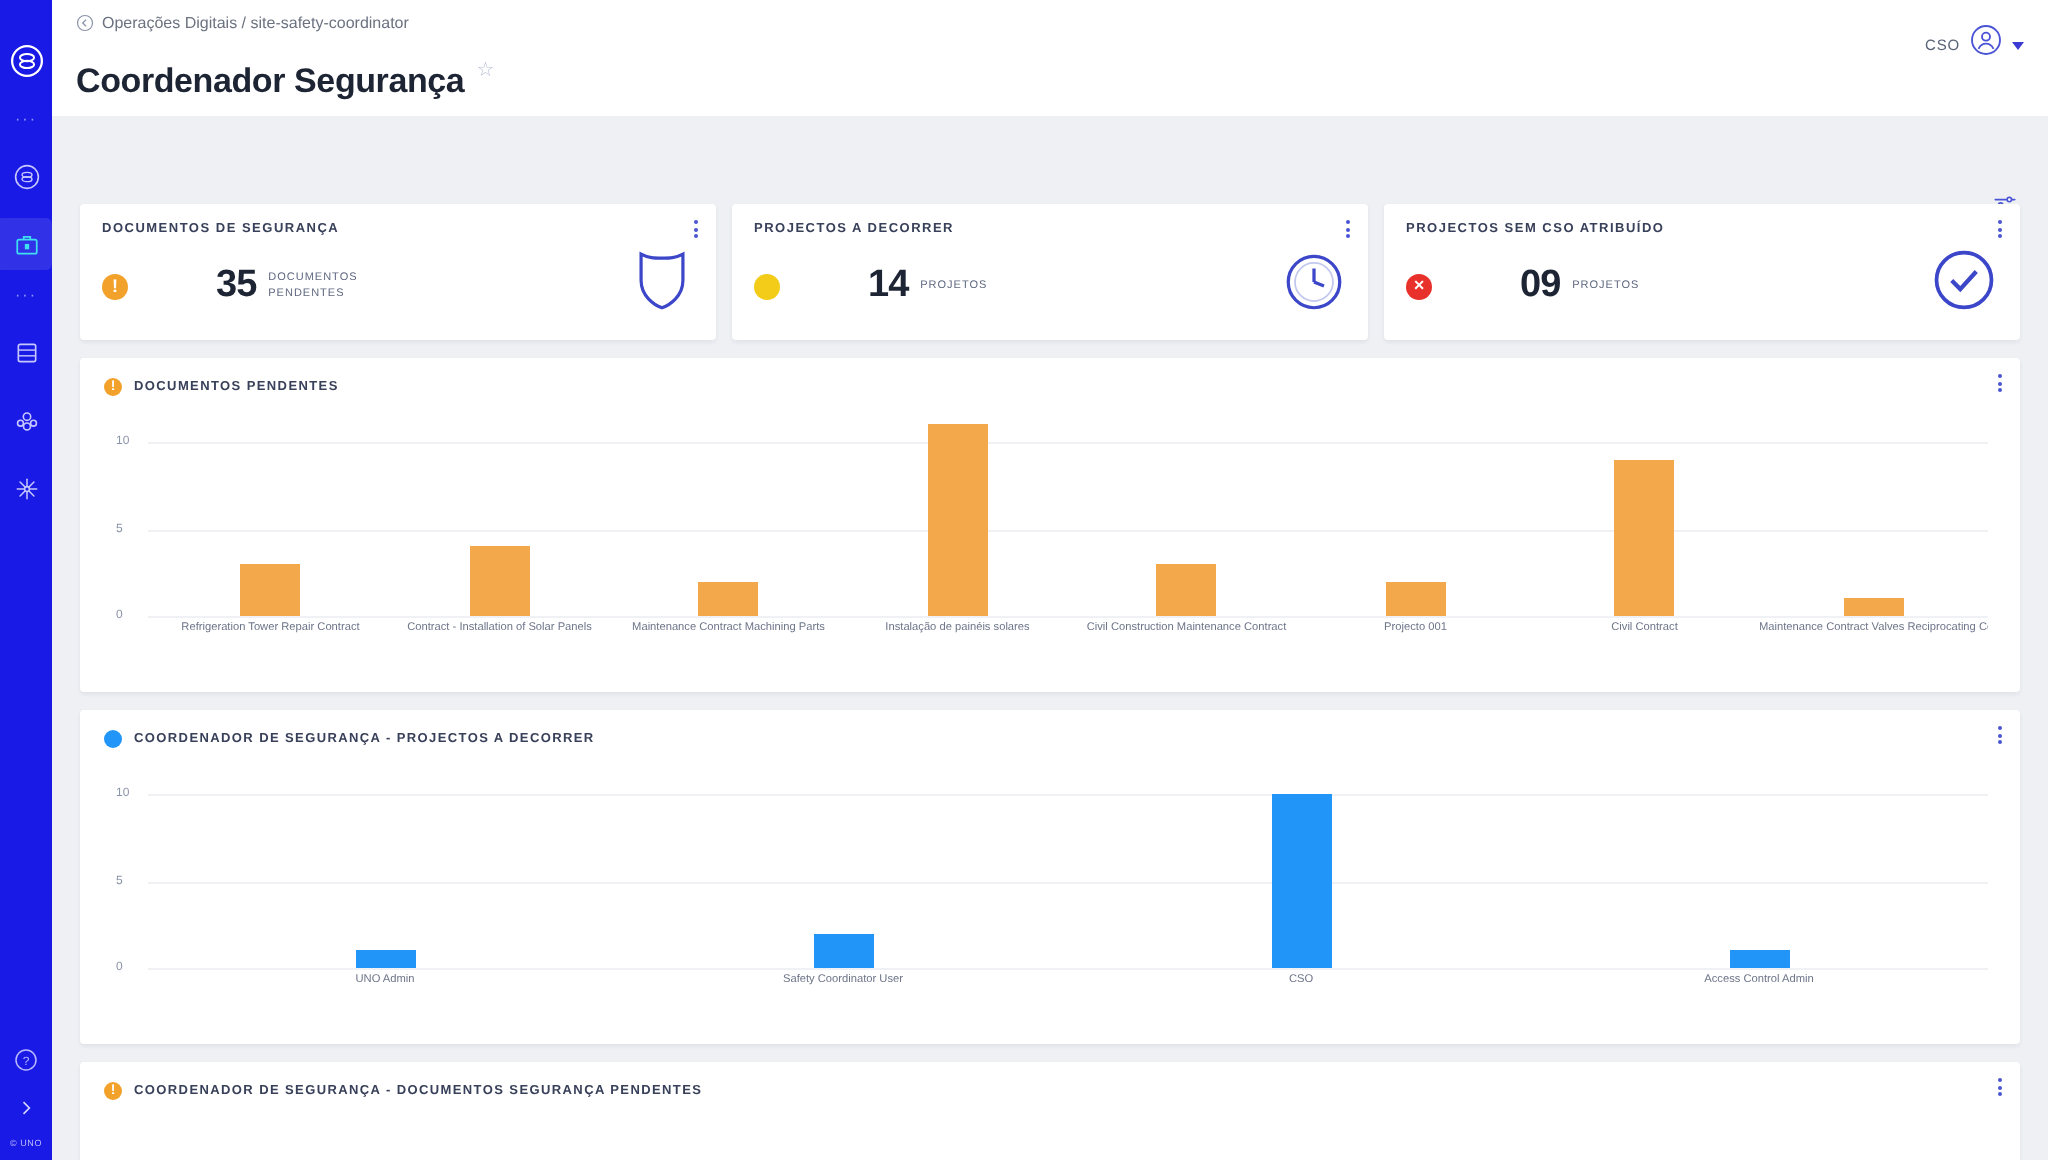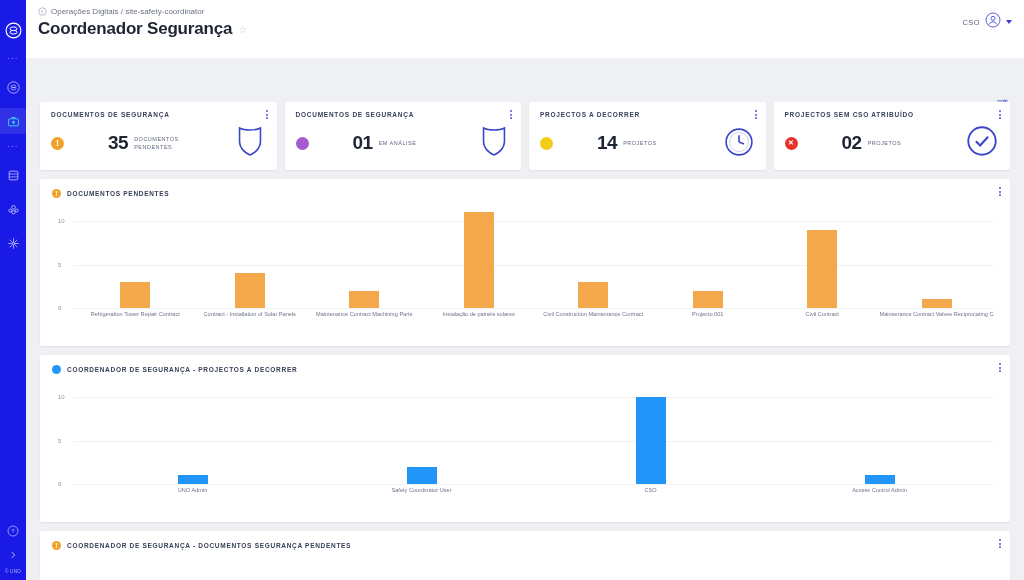--- a/index.html
+++ b/index.html
@@ -43,7 +43,7 @@
   .crumb { display: flex; align-items: flex-start; gap: 4px; color: #6b7280; font-size: 8px; }
   .crumb svg { display: block; }
   .title-row { display: flex; align-items: center; gap: 6px; margin-top: 3px; }
-  .title { font-size: 17px; font-weight: 700; color: #1d2433; letter-spacing: -0.2px; }
+  .title { font-size: 17px; font-weight: 700; color: #1d2433; letter-spacing: -0.2px; margin-top: 12px; }
   .star { color: #b9bfd4; font-size: 10px; }
   .user-area {
     position: absolute; right: 12px; top: 12px;

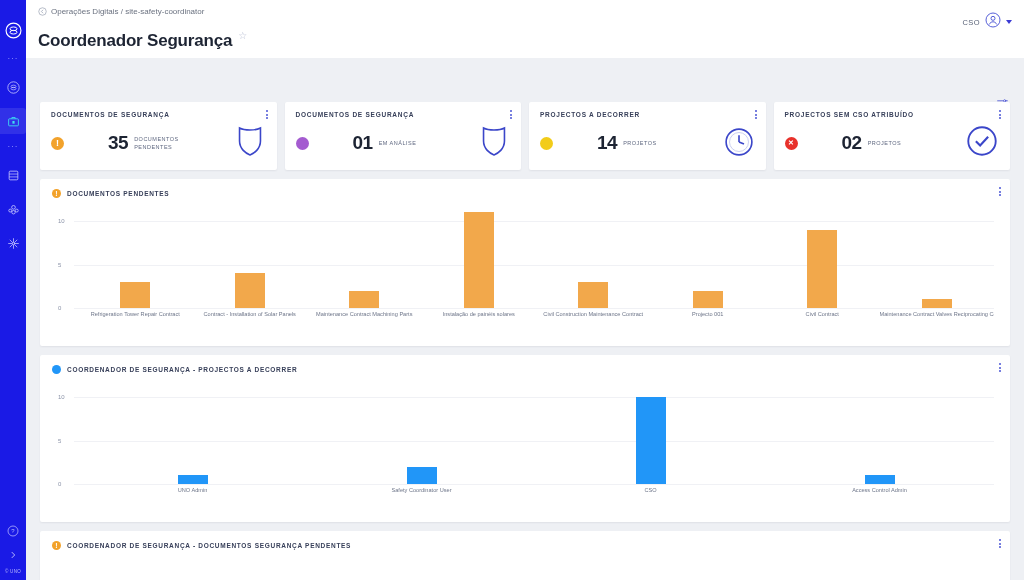--- a/index.html
+++ b/index.html
@@ -239,24 +239,6 @@
             </span>
         </div>
 
-        <div class="kpi">
-          <div class="kpi-title">DOCUMENTOS DE SEGURANÇA</div>
-          <div class="kpi-row">
-            <span class="kpi-badge" style="background:#A45BD0"></span>
-            <span class="kpi-num">01</span>
-            <span class="kpi-sub">EM ANÁLISE</span>
-          </div>
-          <span class="kpi-glyph">
-            <svg width="30" height="32" viewBox="0 0 24 26">
-                <path d="M3.5 2.5c3 1.6 5.5 1.6 8.5 1.6s5.5 0 8.5-1.6v10.6c0 6.4-5.2 10-8.5 11.2C8.7 23.1 3.5 19.5 3.5 13.1z" fill="none" stroke="#3b46c9" stroke-width="1.3"></path>
-              </svg>
-          </span>
-          <span class="kebab">
-              <i></i>
-              <i></i>
-              <i></i>
-            </span>
-        </div>
 
         <div class="kpi">
           <div class="kpi-title">PROJECTOS A DECORRER</div>

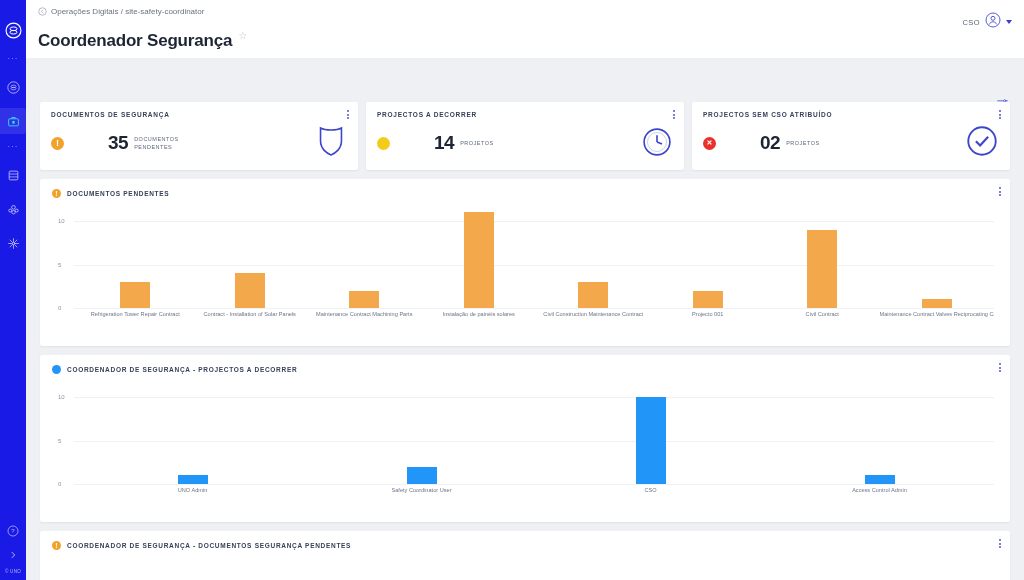--- a/index.html
+++ b/index.html
@@ -266,7 +266,7 @@
           <div class="kpi-title">PROJECTOS SEM CSO ATRIBUÍDO</div>
           <div class="kpi-row">
             <span class="kpi-badge" style="background:#E8312B;font-size:7px">✕</span>
-            <span class="kpi-num">02</span>
+            <span class="kpi-num">09</span>
             <span class="kpi-sub">PROJETOS</span>
           </div>
           <span class="kpi-glyph">

